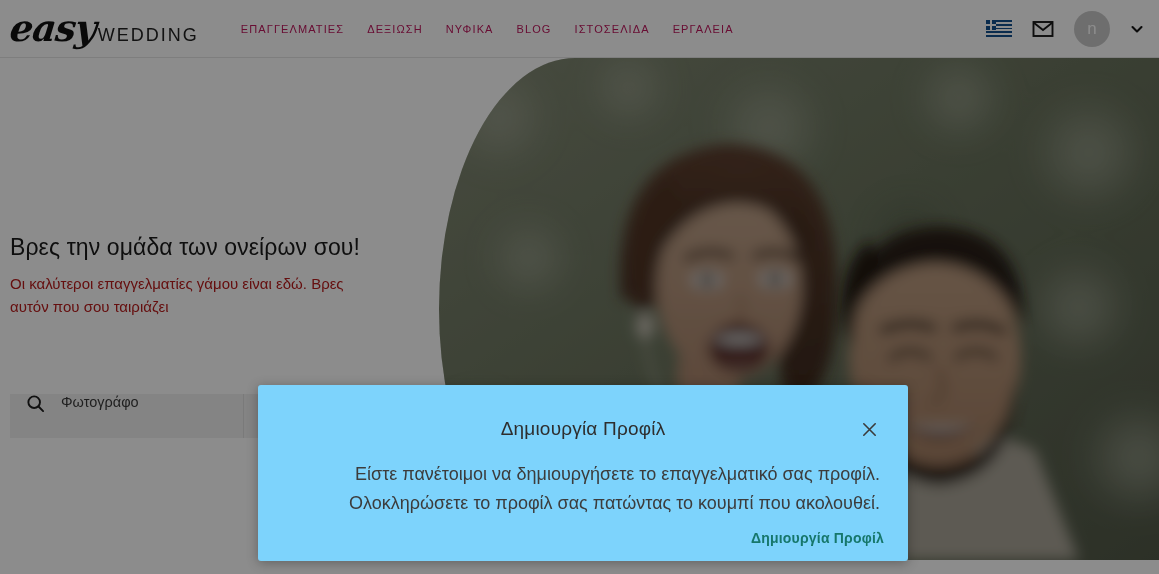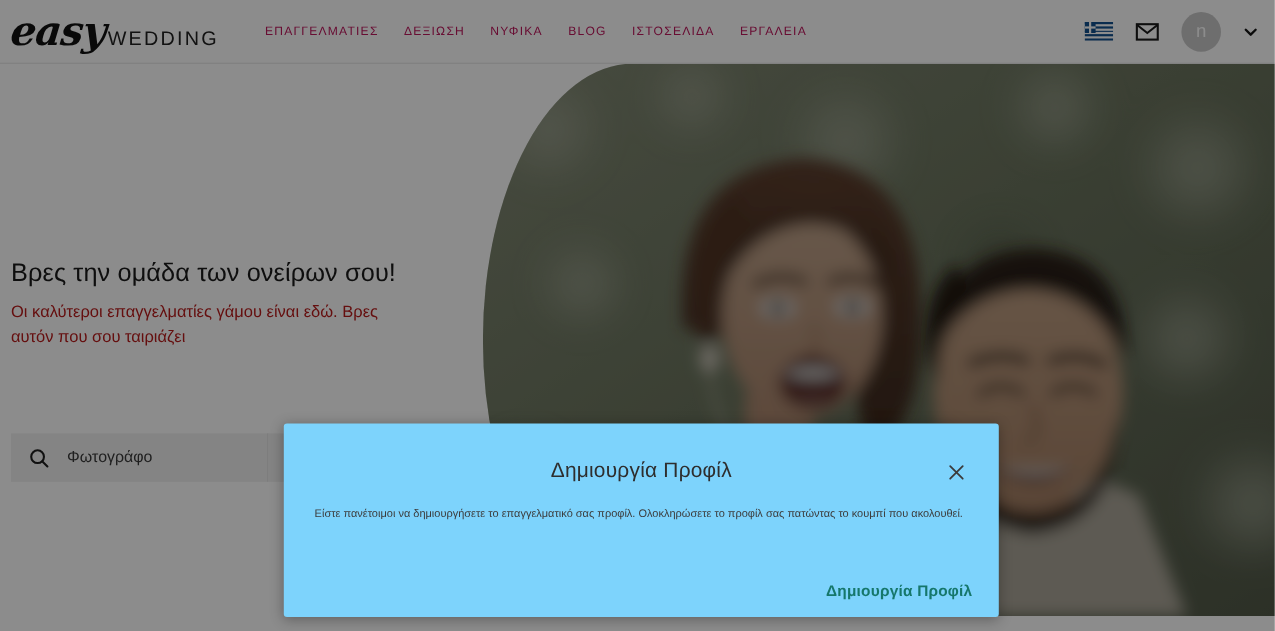--- a/index.html
+++ b/index.html
@@ -179,7 +179,7 @@
   #search-field-1 {
     width: 234px;
     background: #f1f1f1;
-    display: flex; align-items: center;
+    display: flex; align-items: flex-start;
     padding-left: 16px;
     border-right: 1px solid #dedede;
   }

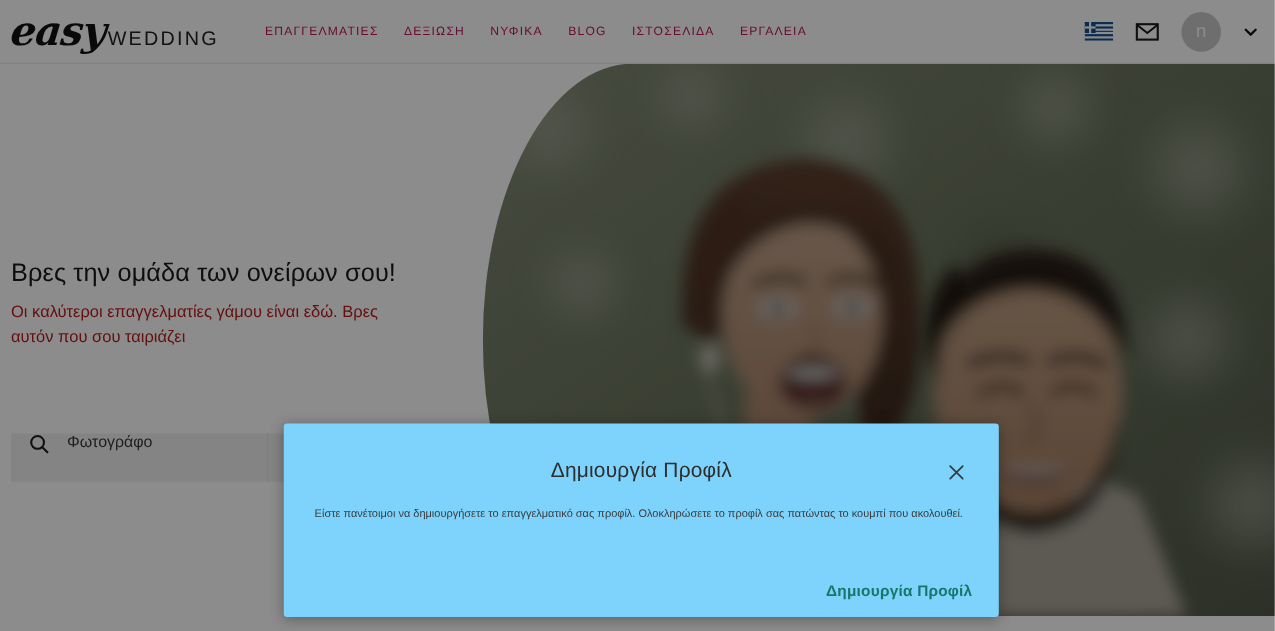--- a/index.html
+++ b/index.html
@@ -275,8 +275,8 @@
   #modal-close svg { width: 19px; height: 19px; display: block; }
 
   #modal-body {
-    text-align: left;
-    font-size: 10px;
+    text-align: right;
+    font-size: 18px;
     line-height: 1.62;
     color: #3c3c3c;
     padding: 0 4px;

